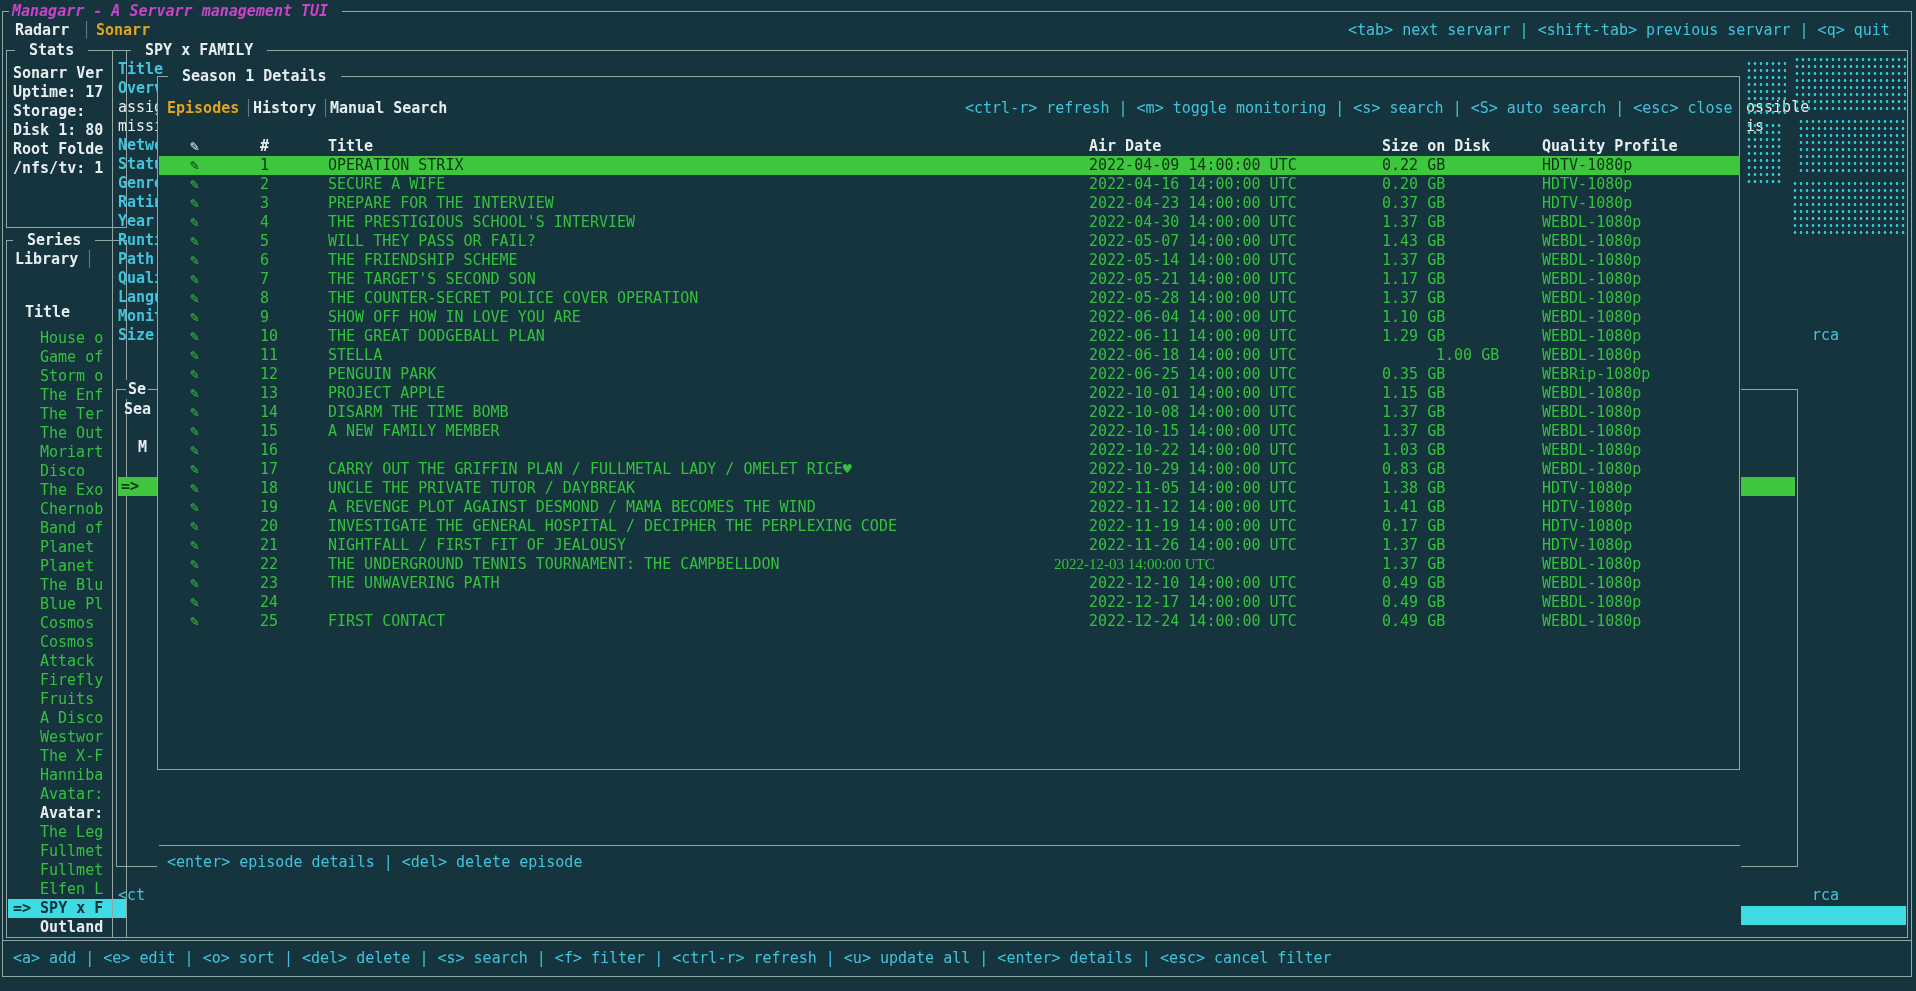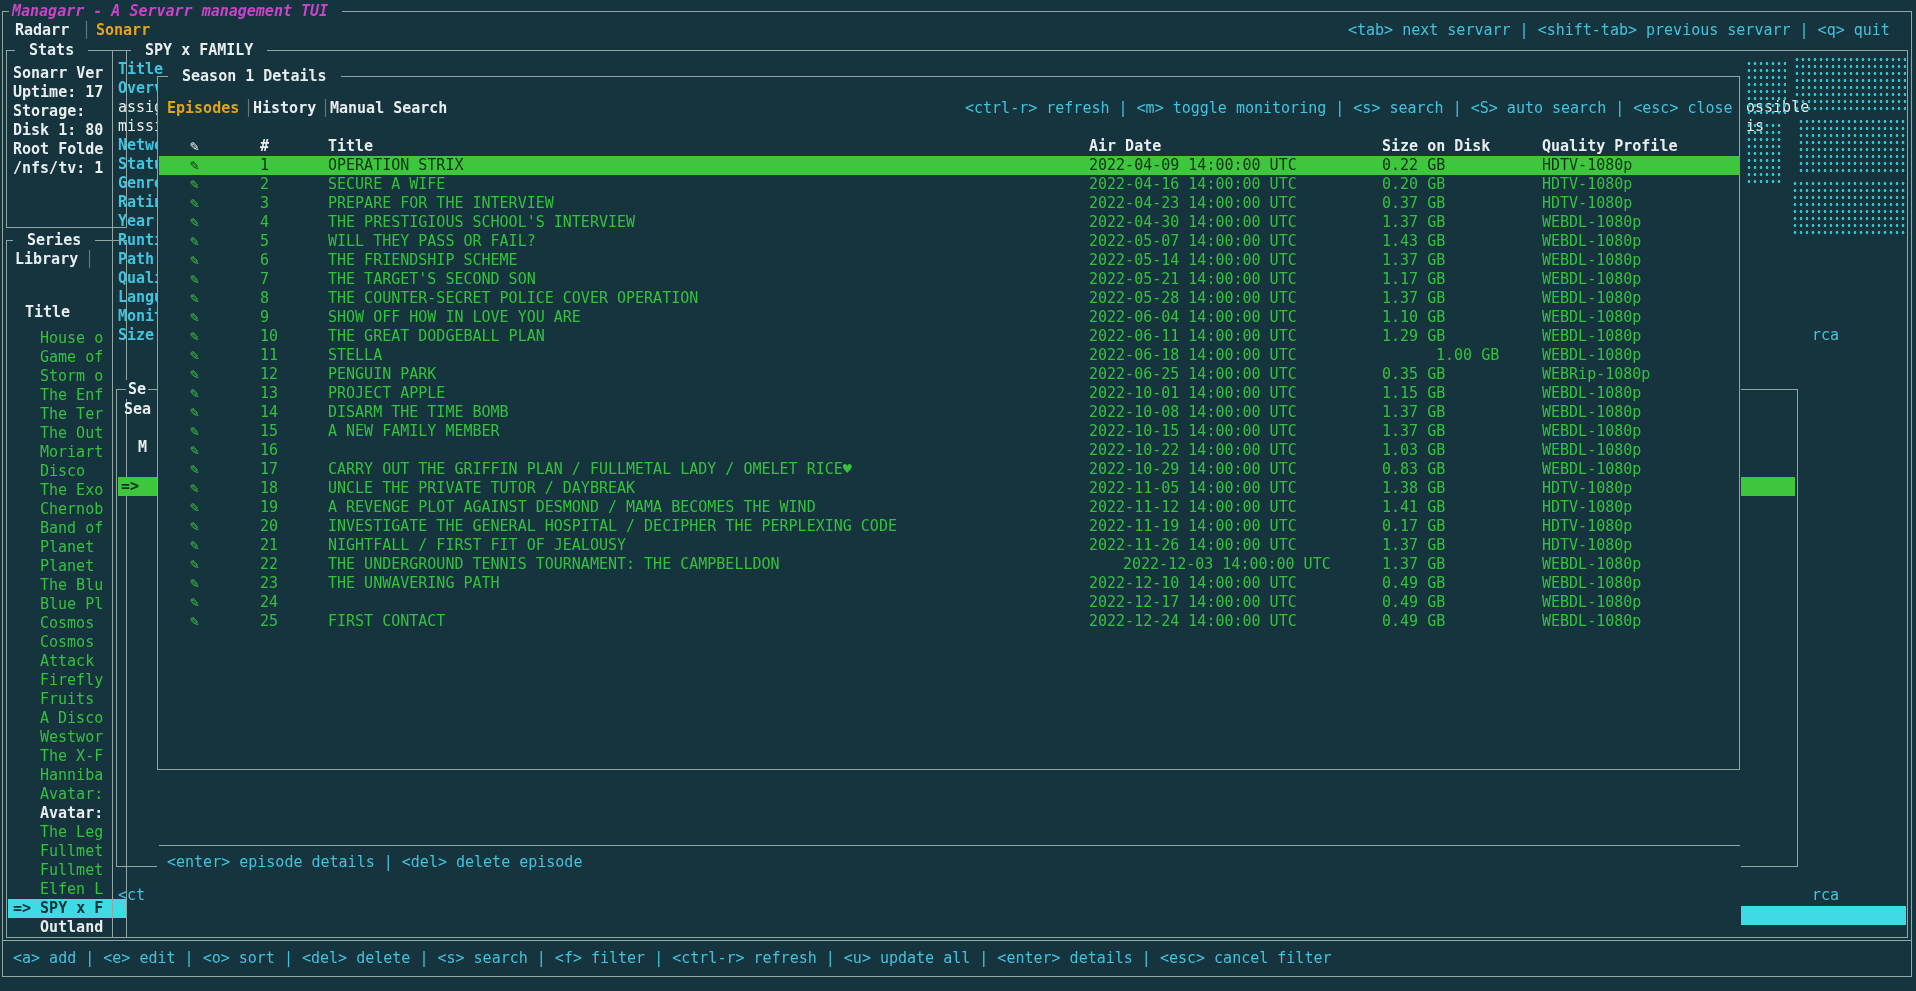--- a/index.html
+++ b/index.html
@@ -355,7 +355,7 @@
         <span class="cell" style="left: 31px;">✎</span>
         <span class="cell" style="left: 101px;">22</span>
         <span class="cell" style="left: 169px;">THE UNDERGROUND TENNIS TOURNAMENT: THE CAMPBELLDON</span>
-        <span class="cell" style="left: 964px;">2022-12-03 14:00:00 UTC</span>
+        <span class="cell" style="left: 895px; font-family: Liberation Serif, serif;">2022-12-03 14:00:00 UTC</span>
         <span class="cell" style="left: 1223px;">1.37 GB</span>
         <span class="cell" style="left: 1383px;">WEBDL-1080p</span>
       </div>

